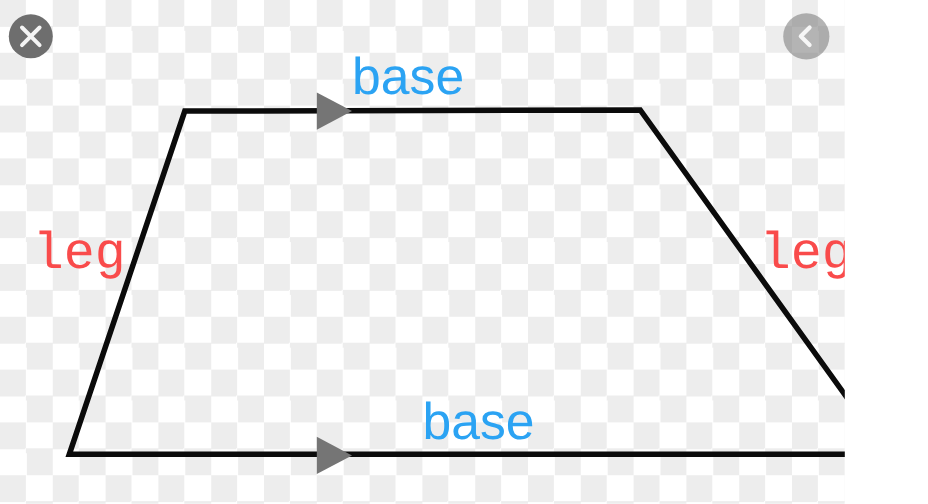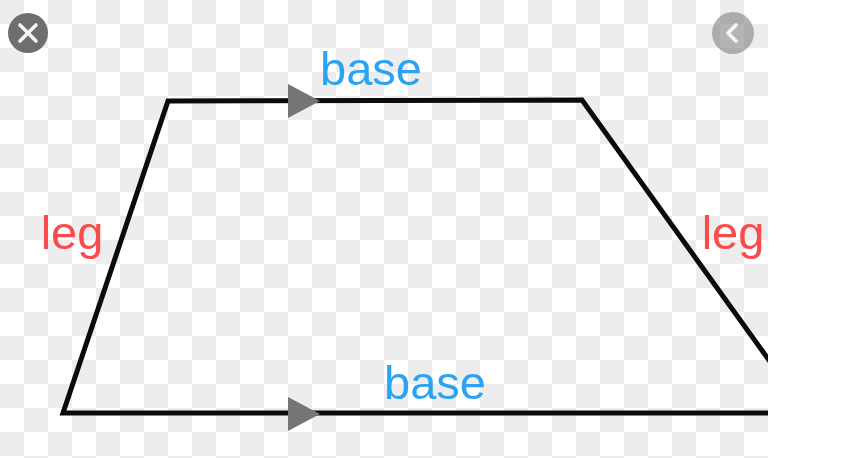--- a/index.html
+++ b/index.html
@@ -23,7 +23,7 @@
     white-space:nowrap;
   }
   .label-base{color:#2ba3f3;}
-  .label-leg{color:#f94b4b;}
+  .label-leg{color:#f94b4b;font-family:Liberation Mono, monospace;}
   .viewer-btn{
     position:absolute;
     border:none;

